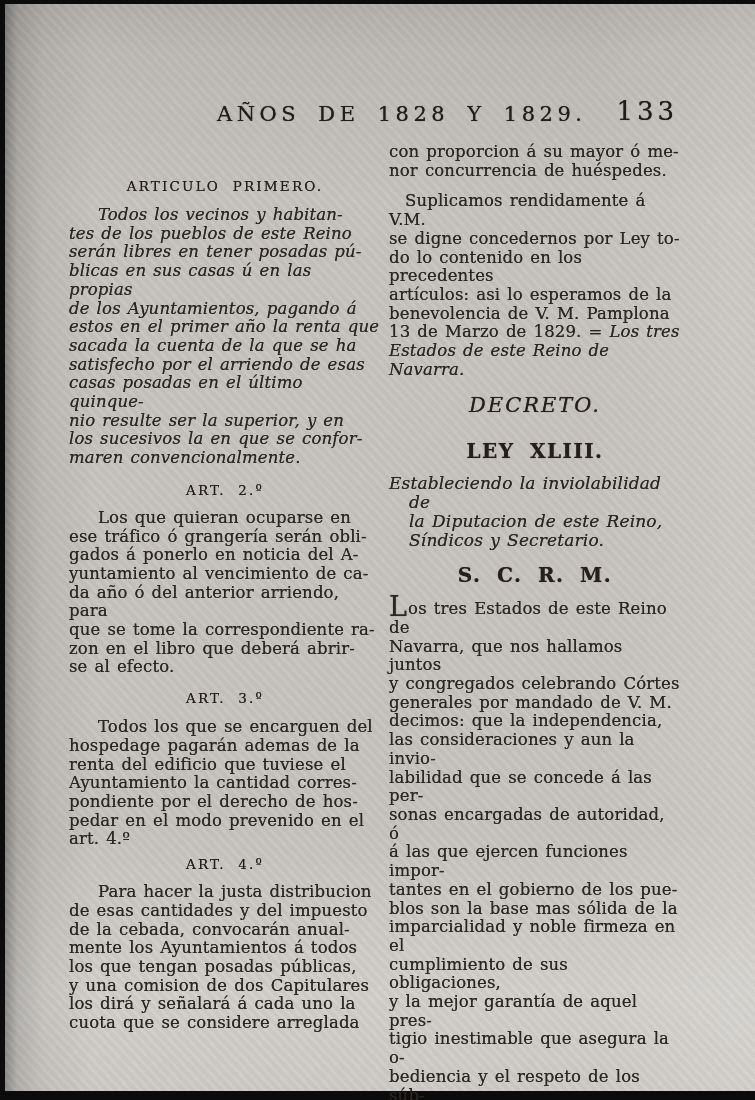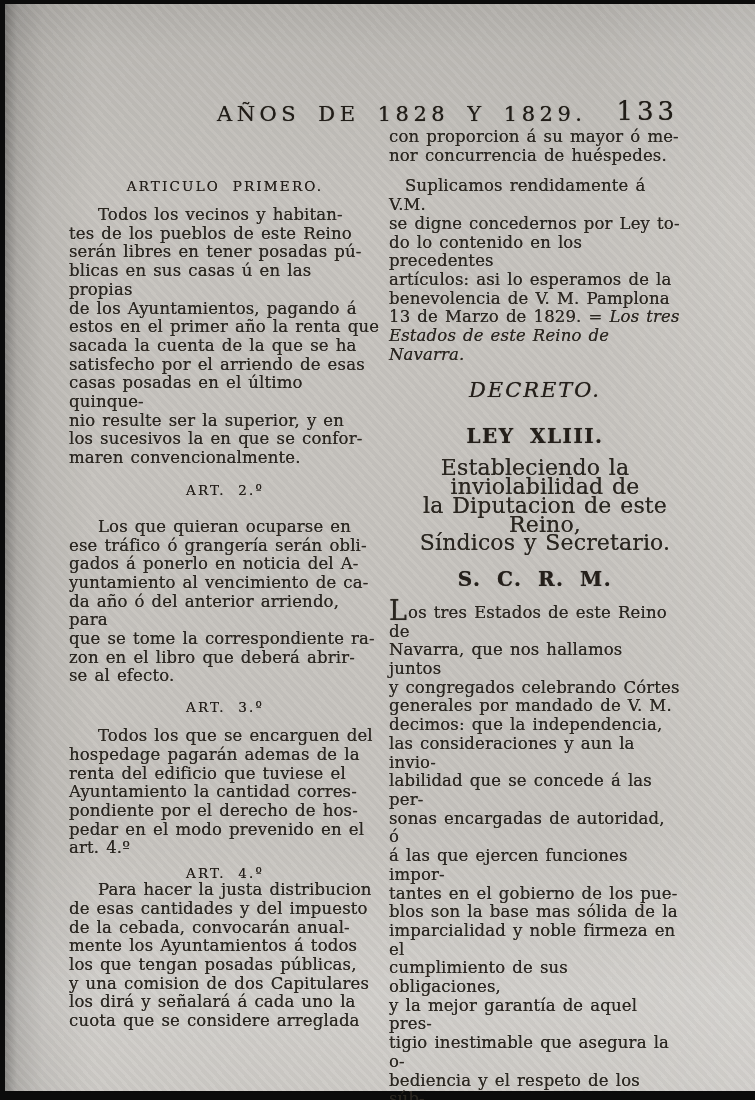--- a/index.html
+++ b/index.html
@@ -112,7 +112,7 @@
   .m-art4-h     { margin-top: 7px; }
   .m-para4      { }
 
-  .m-cont       { margin-top: 4px; }
+  .m-cont       { margin-top: 19px; }
   .m-suplica    { margin-top: 12px; }
   .m-decreto-h  { margin-top: 14px; }
   .m-decreto-p  { margin-top: 13px; }

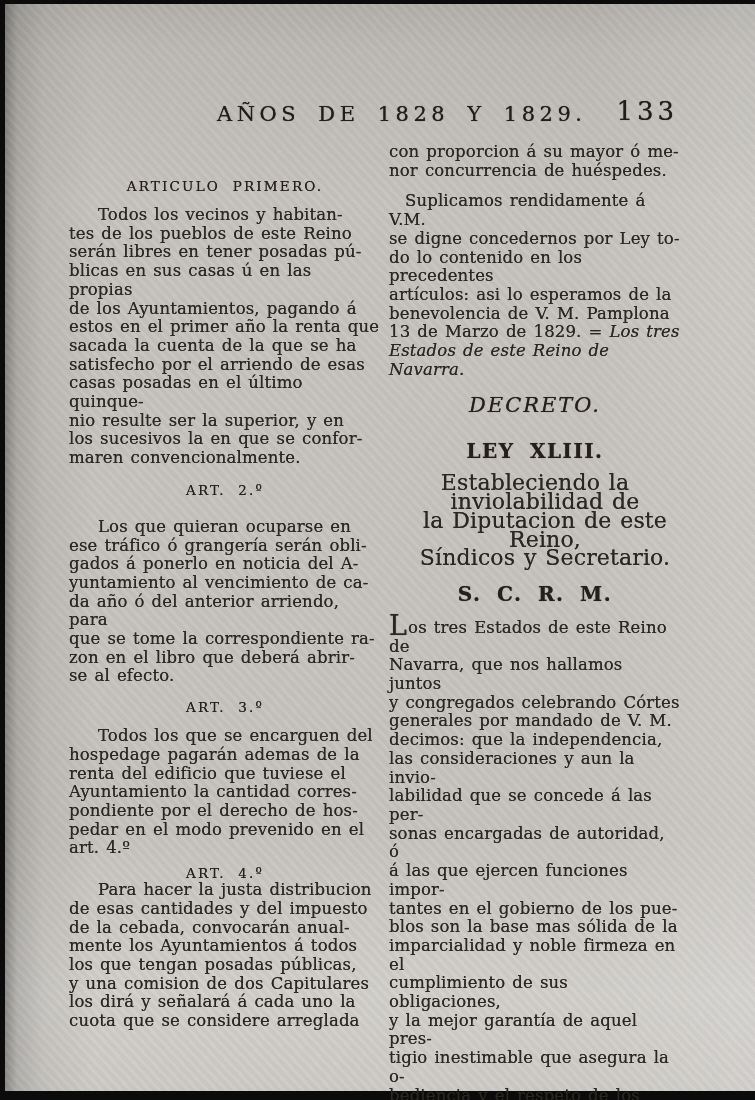--- a/index.html
+++ b/index.html
@@ -104,7 +104,7 @@
 
   
   .m-articulo-h { margin-top: 6px; }
-  .m-para1      { margin-top: 12px; }
+  .m-para1      { margin-top: 12px; font-style: italic; }
   .m-art2-h     { margin-top: 14px; }
   .m-para2      { margin-top: 20px; }
   .m-art3-h     { margin-top: 13px; }

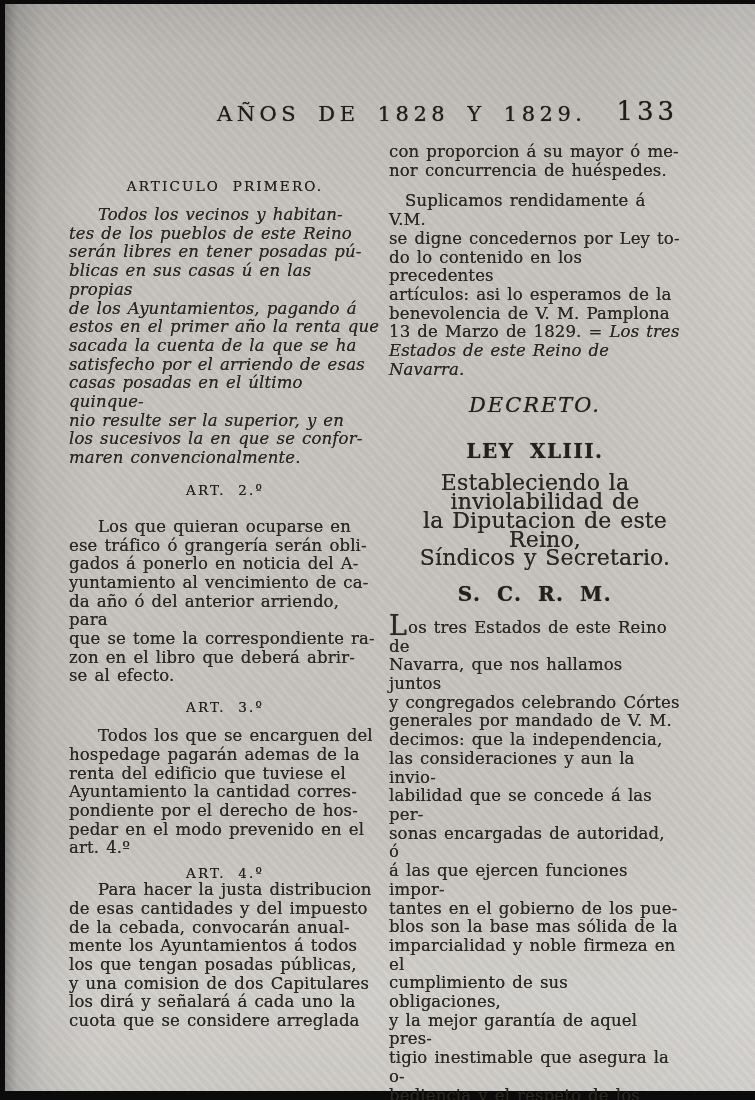--- a/index.html
+++ b/index.html
@@ -90,8 +90,8 @@
   }
   .italic { font-style: italic; }
   .subtitle-italic {
-    font-size: 22px;
-    text-align: center;
+    font-style: italic;
+    font-size: 17px;
   }
   .initial {
     display: inline-block;

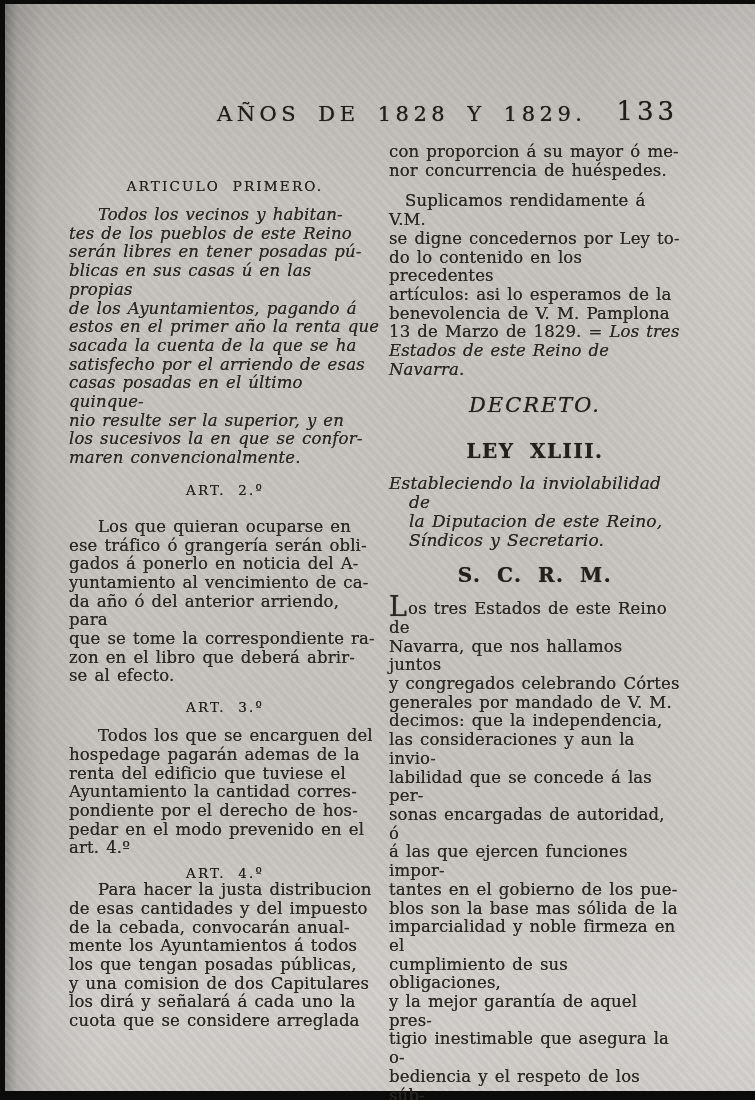--- a/index.html
+++ b/index.html
@@ -106,7 +106,7 @@
   .m-articulo-h { margin-top: 6px; }
   .m-para1      { margin-top: 12px; font-style: italic; }
   .m-art2-h     { margin-top: 14px; }
-  .m-para2      { margin-top: 20px; }
+  .m-para2      { margin-top: 11px; }
   .m-art3-h     { margin-top: 13px; }
   .m-para3      { margin-top: 12px; }
   .m-art4-h     { margin-top: 7px; }

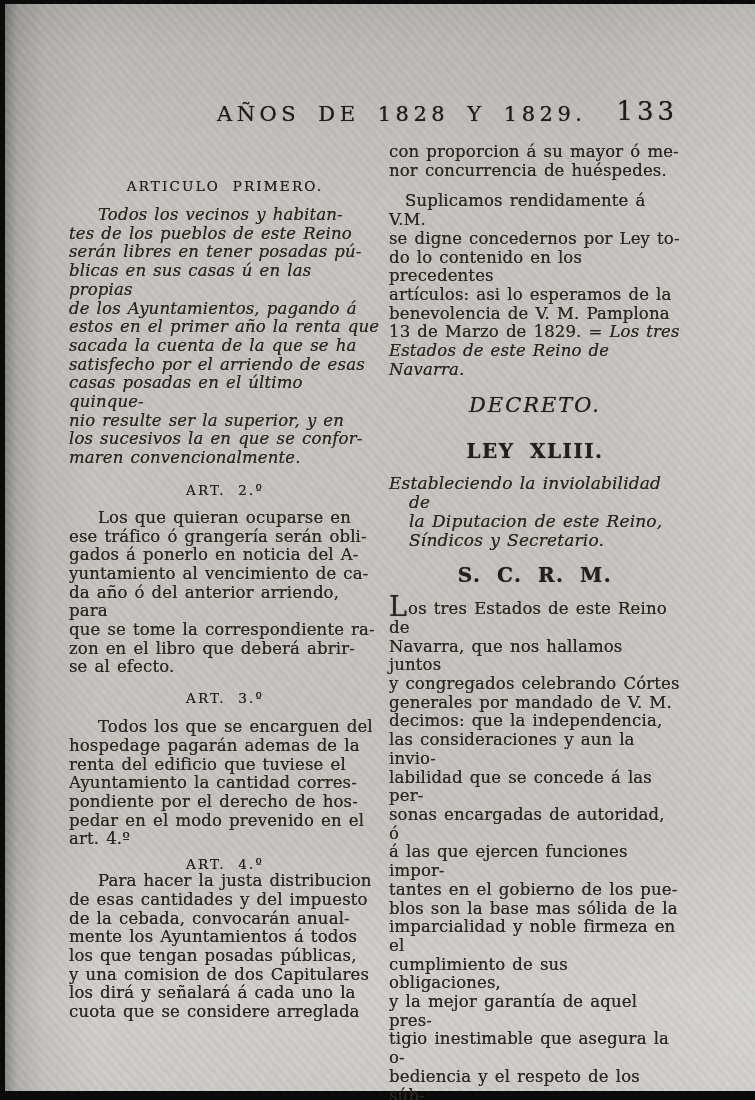--- a/index.html
+++ b/index.html
@@ -110,7 +110,7 @@
   .m-art3-h     { margin-top: 13px; }
   .m-para3      { margin-top: 12px; }
   .m-art4-h     { margin-top: 7px; }
-  .m-para4      { }
+  .m-para4      { margin-top: 11px; }
 
   .m-cont       { margin-top: 19px; }
   .m-suplica    { margin-top: 12px; }

